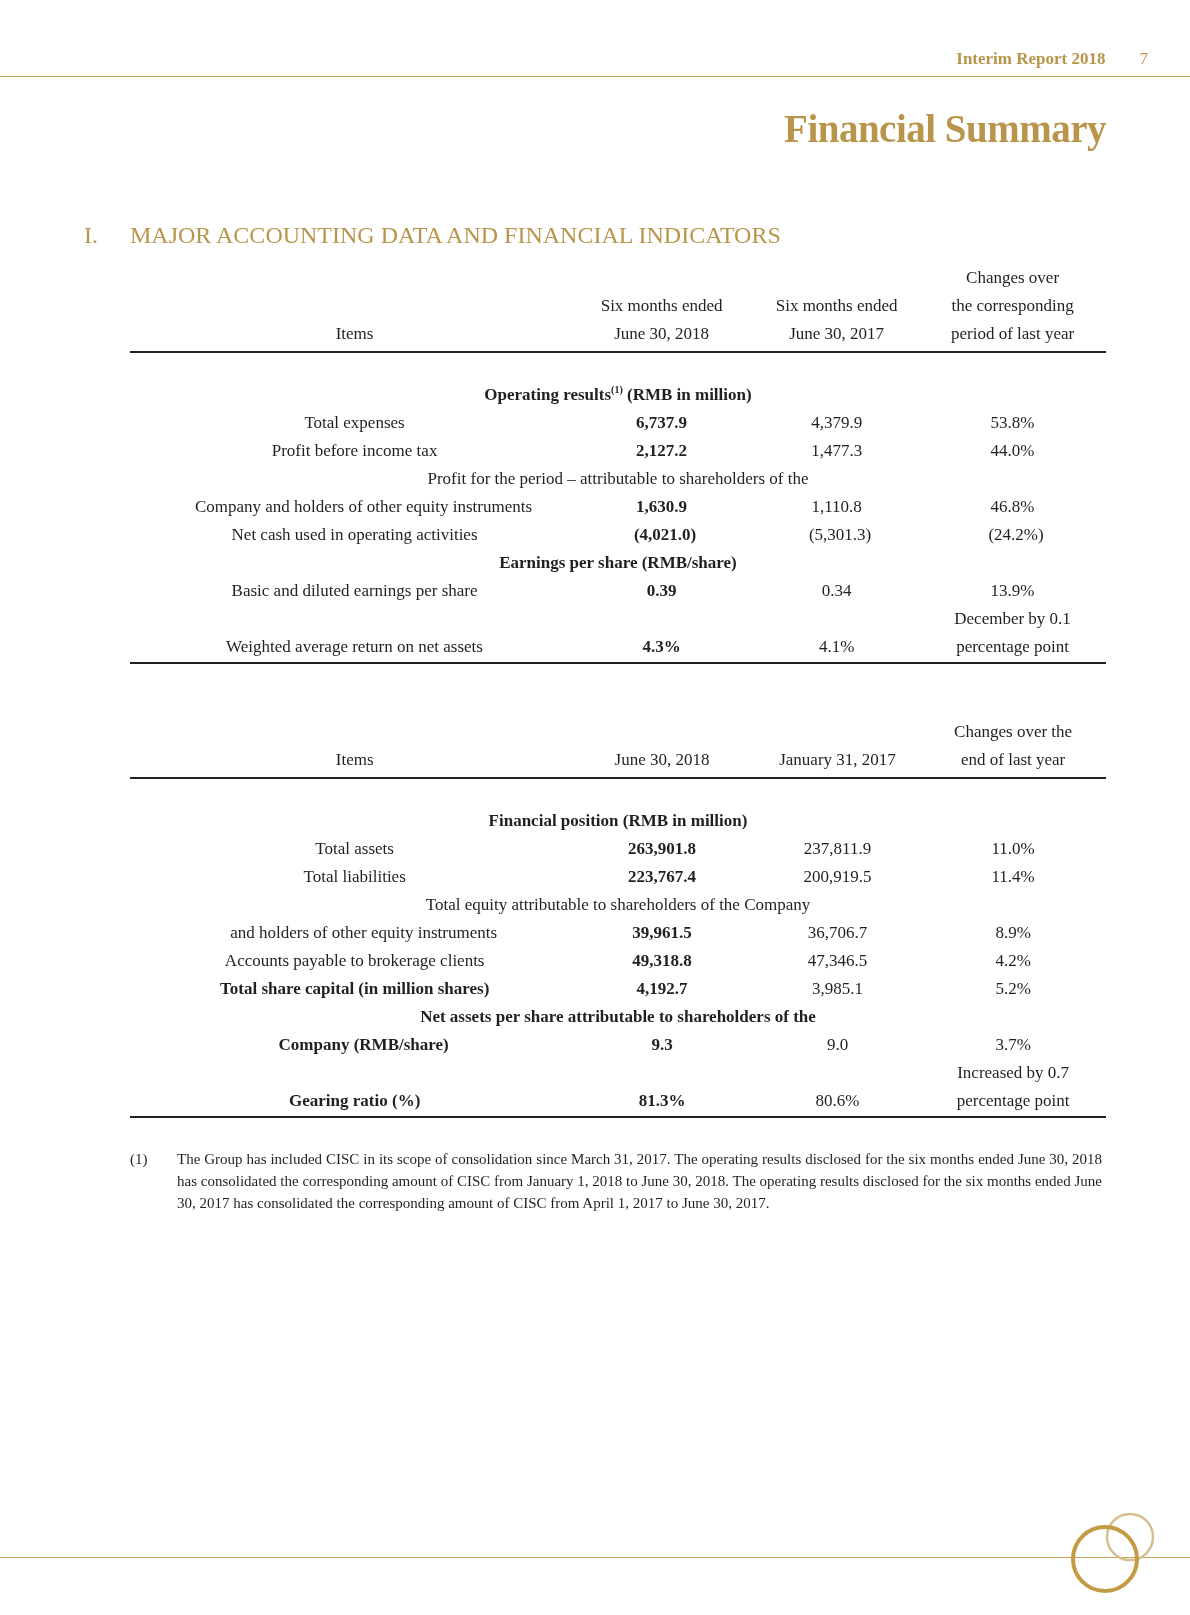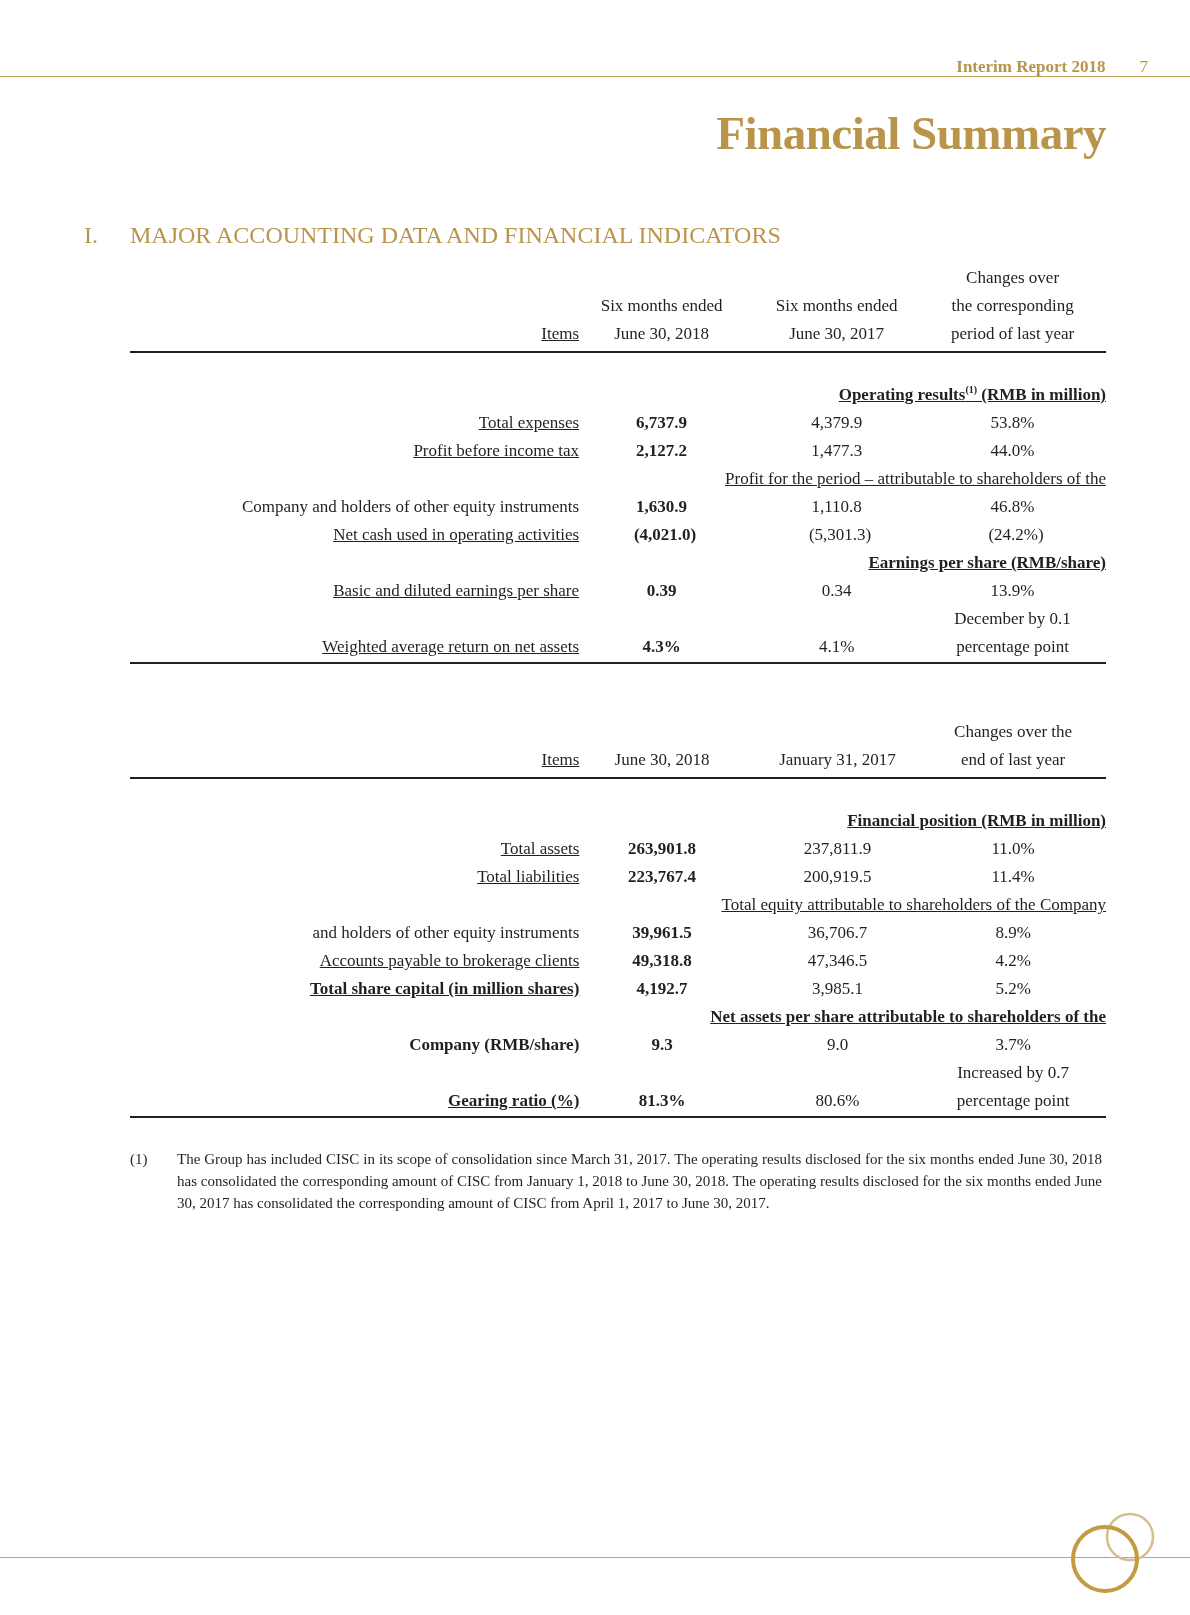--- a/index.html
+++ b/index.html
@@ -9,7 +9,7 @@
     color: #231f20;
   }
   .header-rule { position: absolute; left: 0; top: 76px; width: 1190px; height: 0; border-top: 1.5px solid #c7a25a; }
-  .running-head { position: absolute; top: 57px; right: 42px; font-size: 17px; font-weight: bold; color: #b8954a; display: flex; gap: 34px; }
+  .running-head { position: absolute; top: 49px; right: 42px; font-size: 17px; font-weight: bold; color: #b8954a; display: flex; gap: 34px; }
   .page-title { position: absolute; top: 106px; right: 84px; font-size: 47px; font-weight: bold; color: #b8954a; letter-spacing: -0.5px; }
   .section-heading { position: absolute; top: 222px; left: 84px; font-size: 24px; color: #b8954a; display: flex; }
   .section-heading .num { width: 46px; }

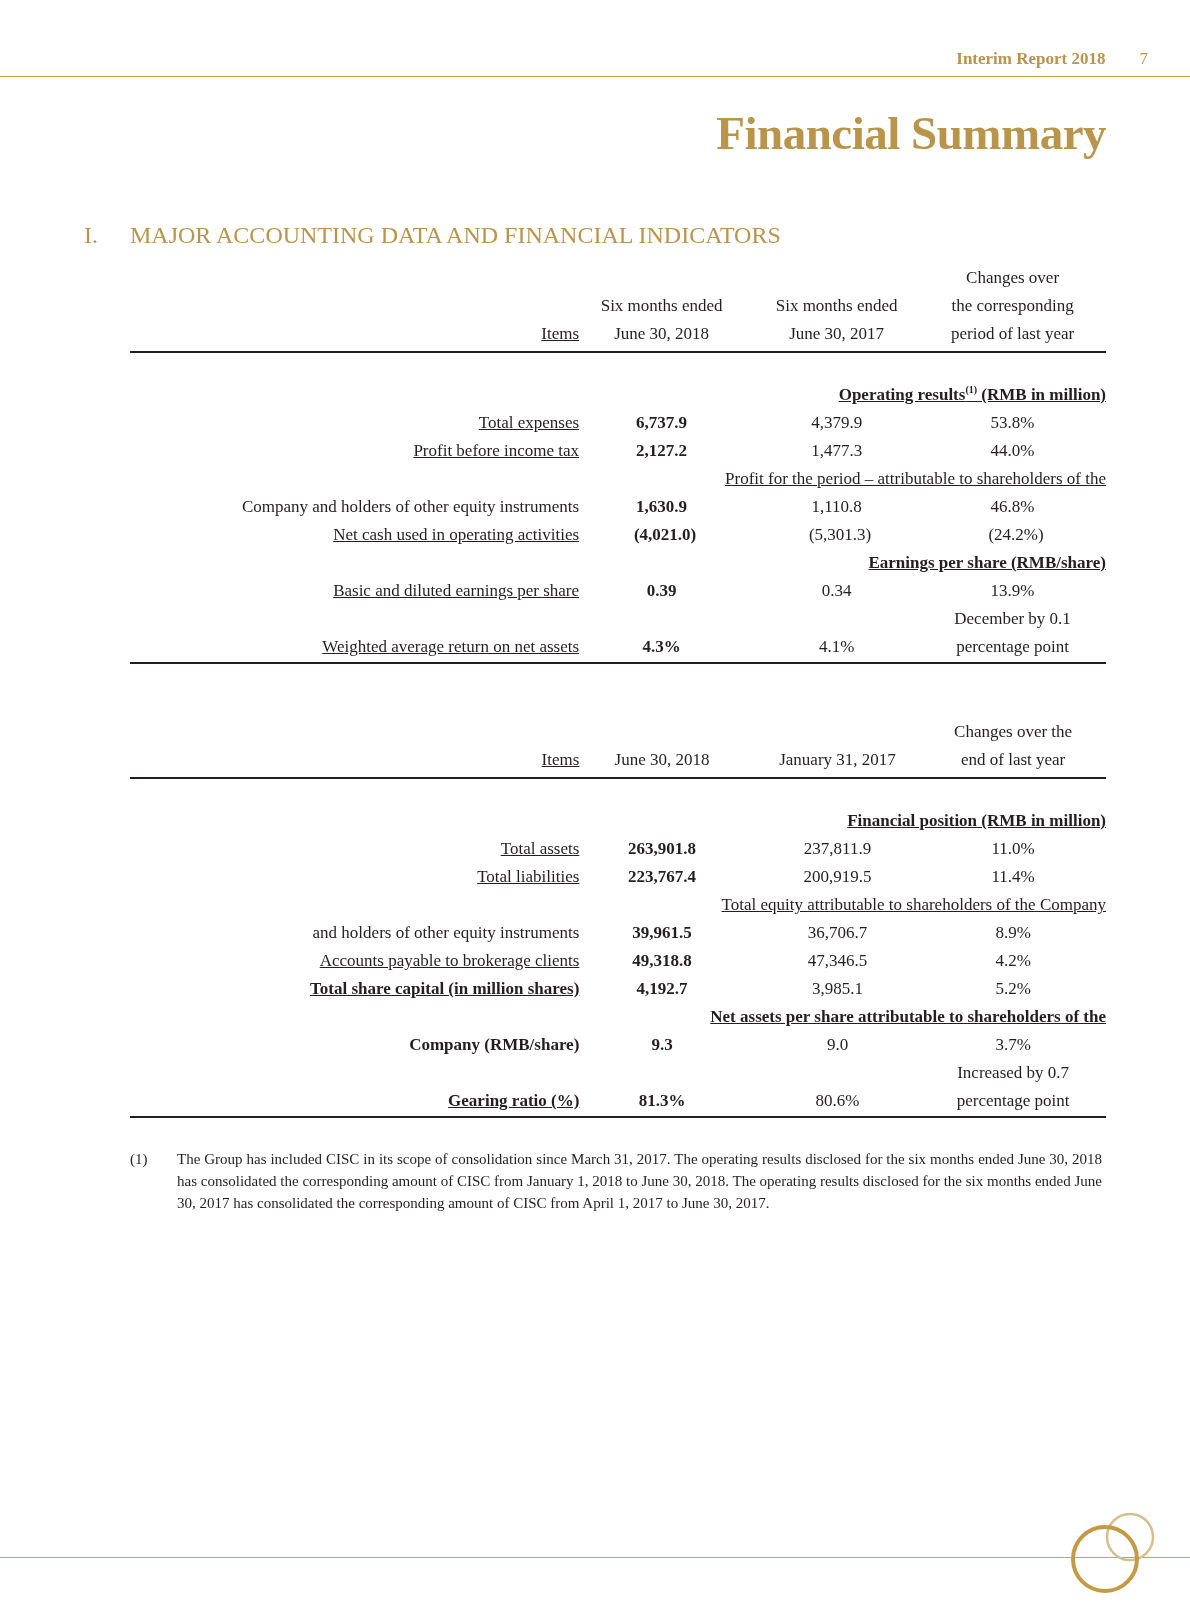--- a/index.html
+++ b/index.html
@@ -10,7 +10,7 @@
   }
   .header-rule { position: absolute; left: 0; top: 76px; width: 1190px; height: 0; border-top: 1.5px solid #c7a25a; }
   .running-head { position: absolute; top: 49px; right: 42px; font-size: 17px; font-weight: bold; color: #b8954a; display: flex; gap: 34px; }
-  .page-title { position: absolute; top: 106px; right: 84px; font-size: 47px; font-weight: bold; color: #b8954a; letter-spacing: -0.5px; }
+  .page-title { position: absolute; top: 106px; right: 84px; font-size: 39px; font-weight: bold; color: #b8954a; letter-spacing: -0.5px; }
   .section-heading { position: absolute; top: 222px; left: 84px; font-size: 24px; color: #b8954a; display: flex; }
   .section-heading .num { width: 46px; }
   table.fin {

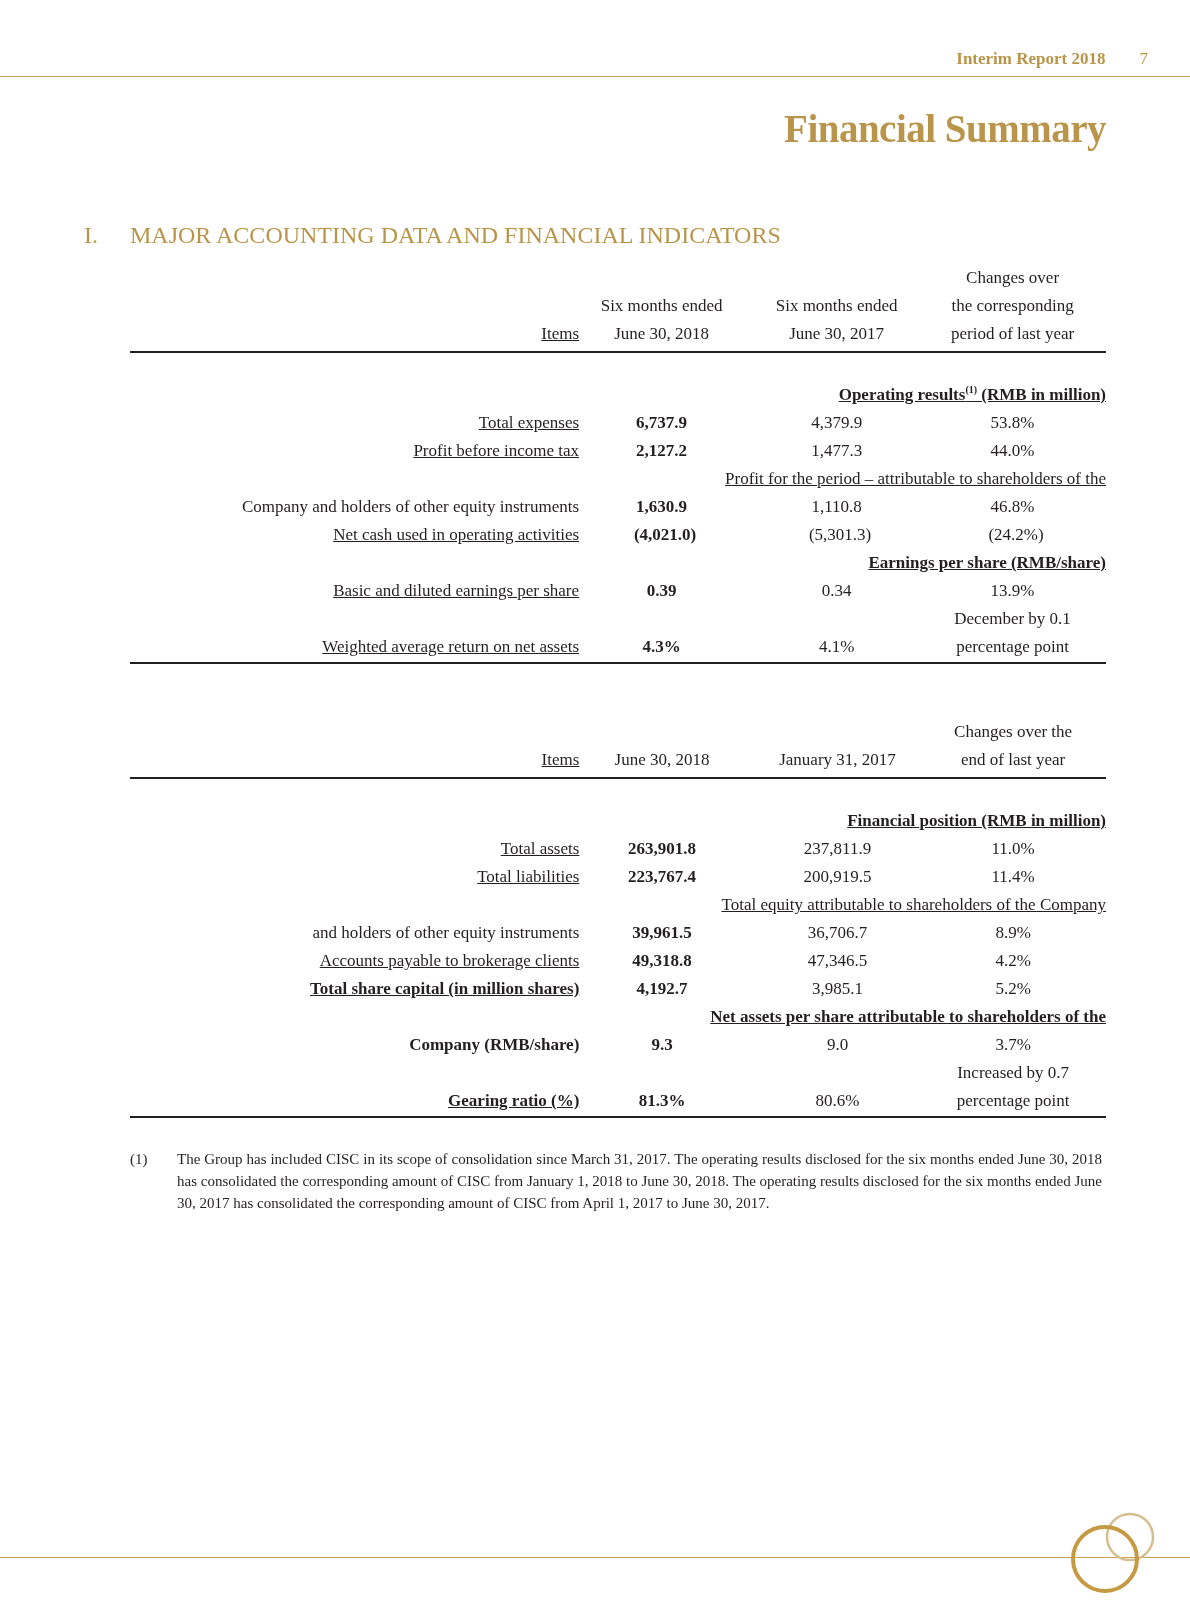--- a/index.html
+++ b/index.html
@@ -19,7 +19,7 @@
   }
   table.fin td, table.fin th { padding: 0; vertical-align: bottom; }
   table.fin th { font-weight: normal; }
-  table.fin .c-label { text-align: right; width: 465px; text-decoration: underline; }
+  table.fin .c-label { text-align: center; width: 465px; }
   table.fin .c-num { text-align: center; width: 170px; padding-right: 10px; }
   table.fin .c-chg { text-align: center; width: 170px; padding-right: 10px; }
   table.fin thead tr.last th { border-bottom: 2px solid #231f20; padding-bottom: 3px; }

